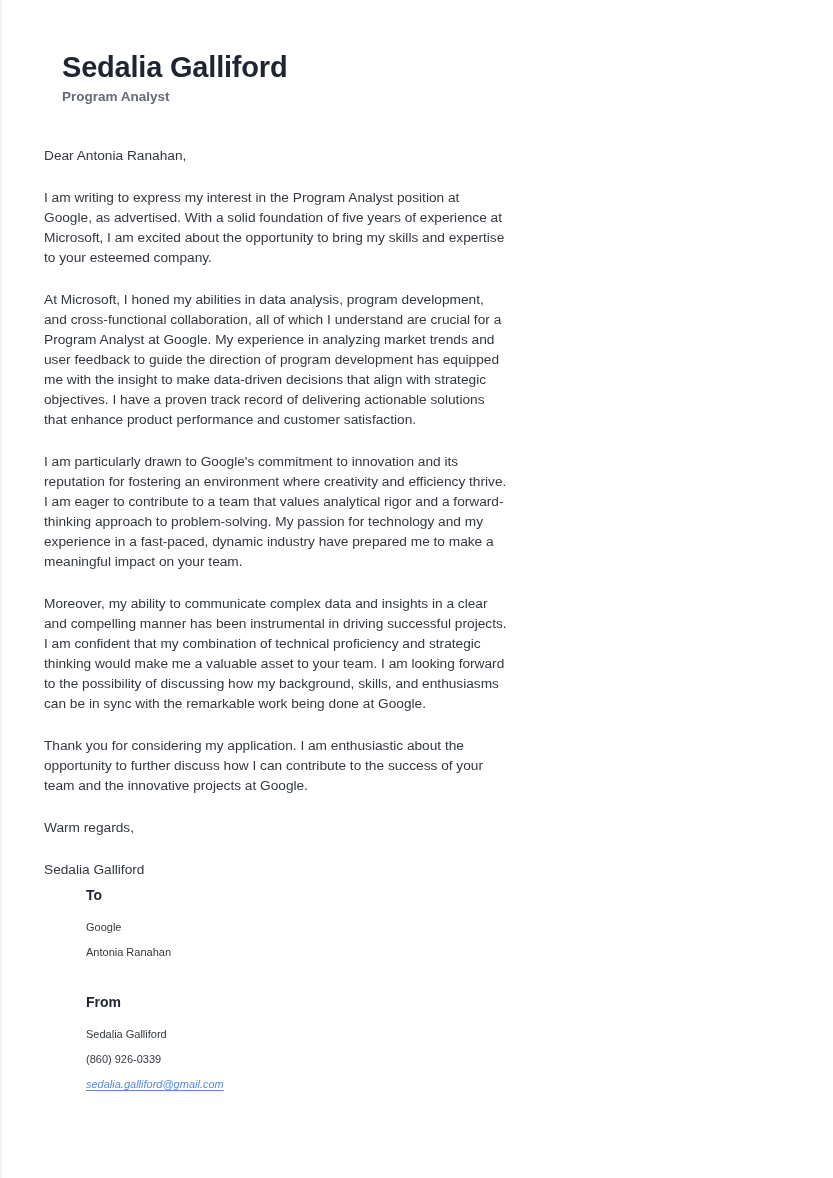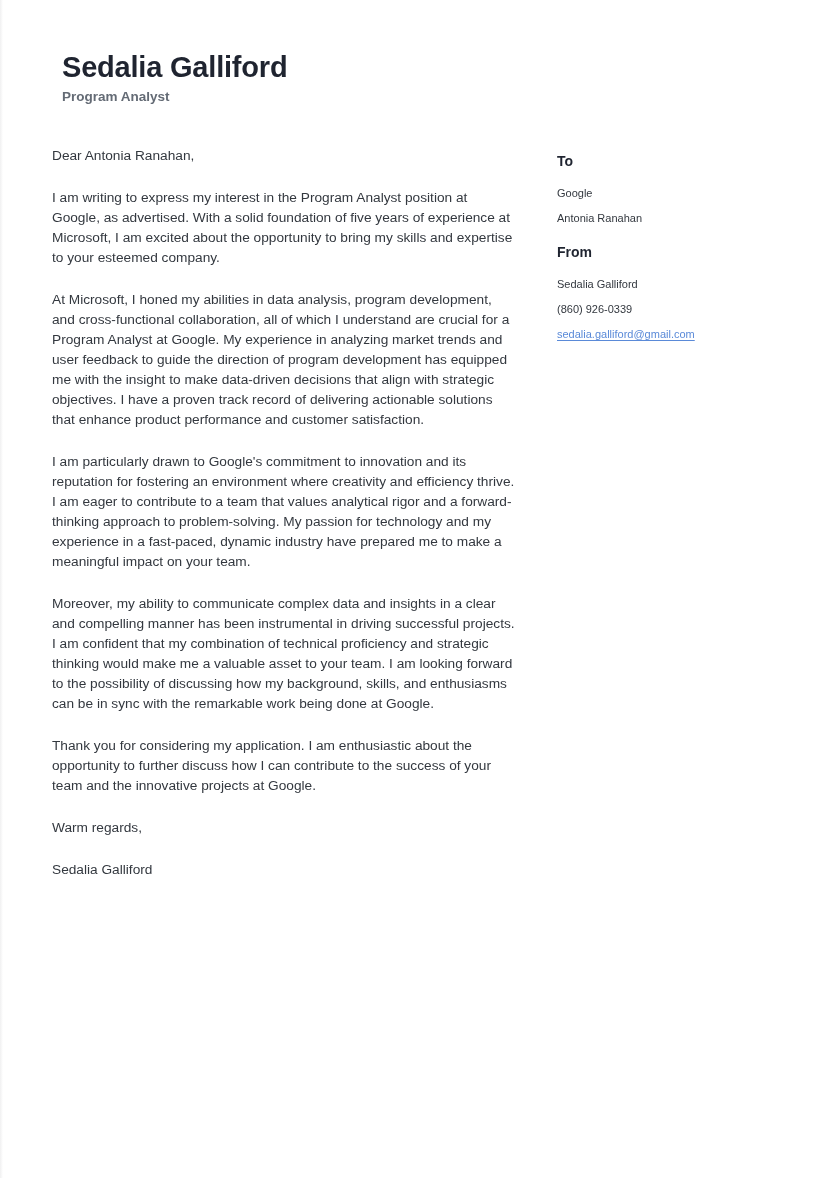--- a/index.html
+++ b/index.html
@@ -54,11 +54,12 @@
 
   .content {
     position: absolute;
-    left: 52px;
+    left: 44px;
     top: 146px;
     right: 48px;
     display: flex;
     align-items: flex-start;
+    flex-direction: column;
   }
 
   .letter-body {

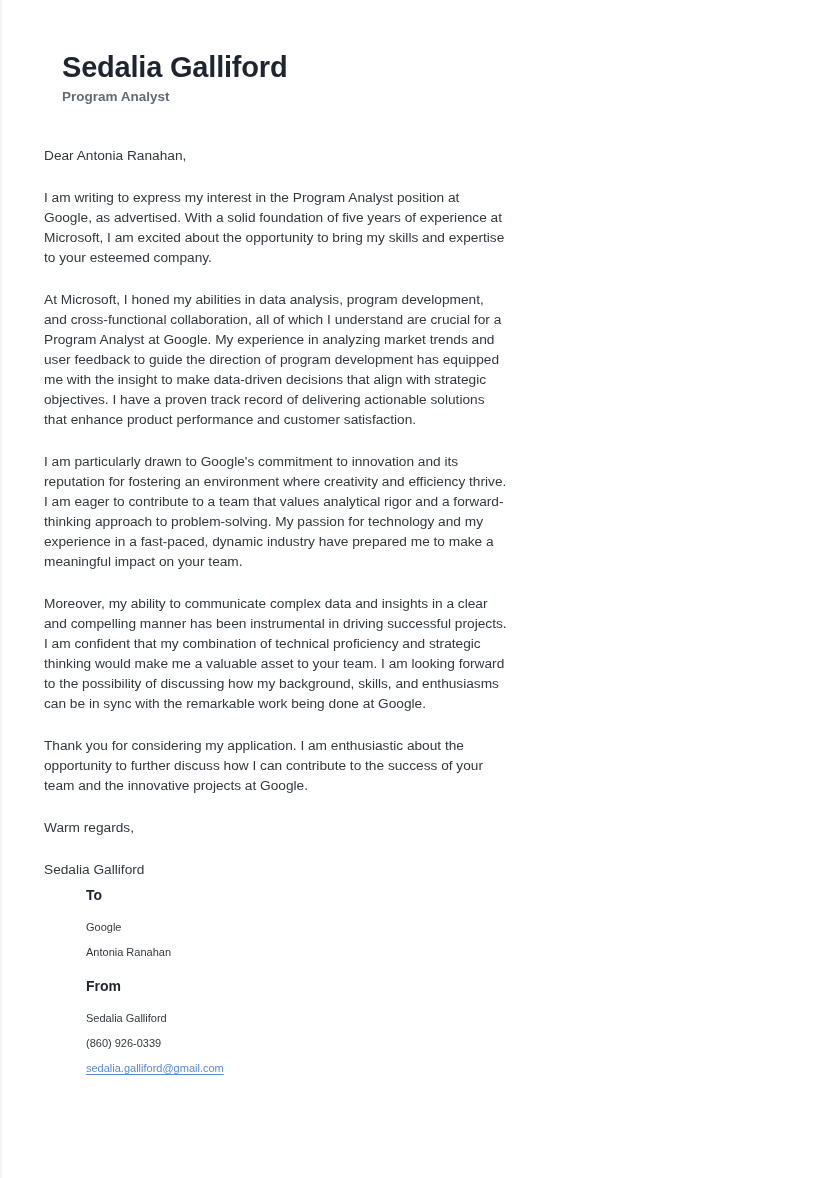--- a/index.html
+++ b/index.html
@@ -89,7 +89,7 @@
     padding-top: 6px;
   }
   .meta-block {
-    margin-bottom: 12px;
+    margin-bottom: 28px;
   }
   .meta-block:last-child {
     margin-bottom: 0;

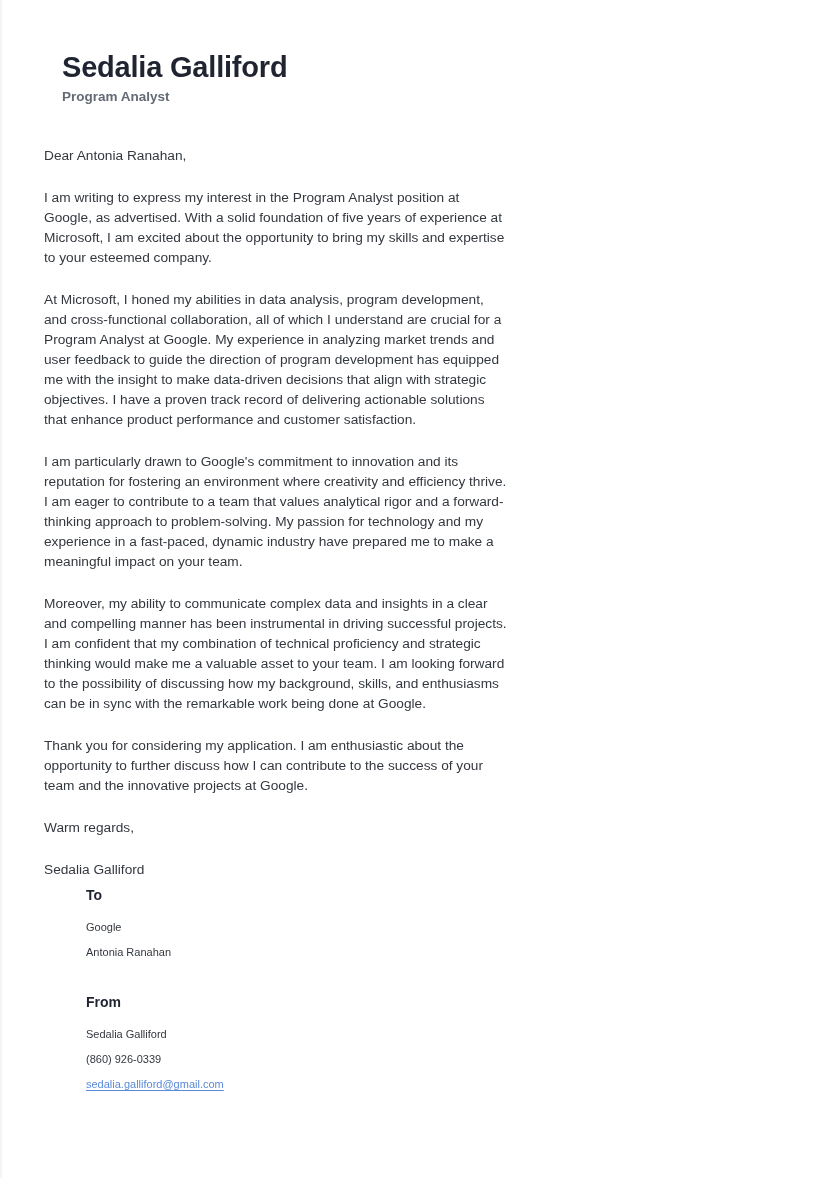--- a/index.html
+++ b/index.html
@@ -112,6 +112,7 @@
     color: #5a8ad8;
     text-decoration: underline;
     text-underline-offset: 2px;
+    font-style: italic;
   }
 </style>
 </head>

